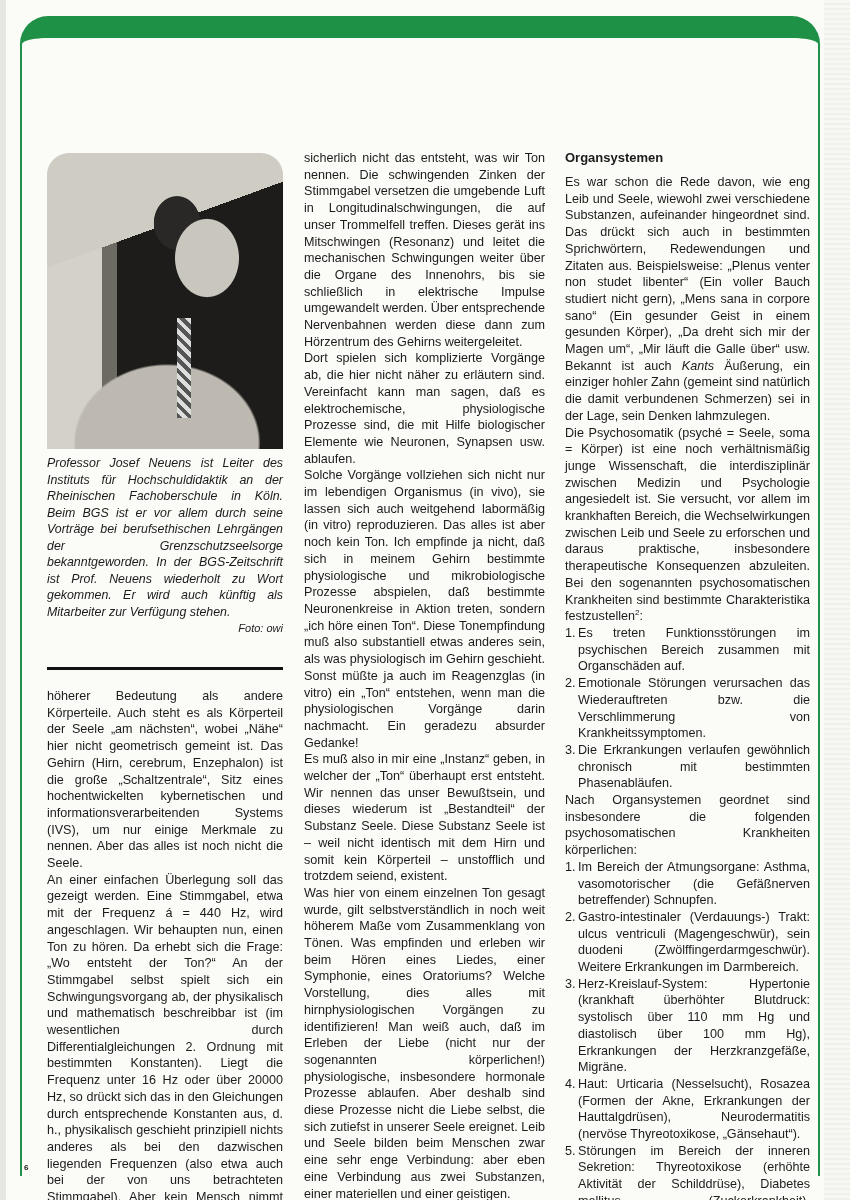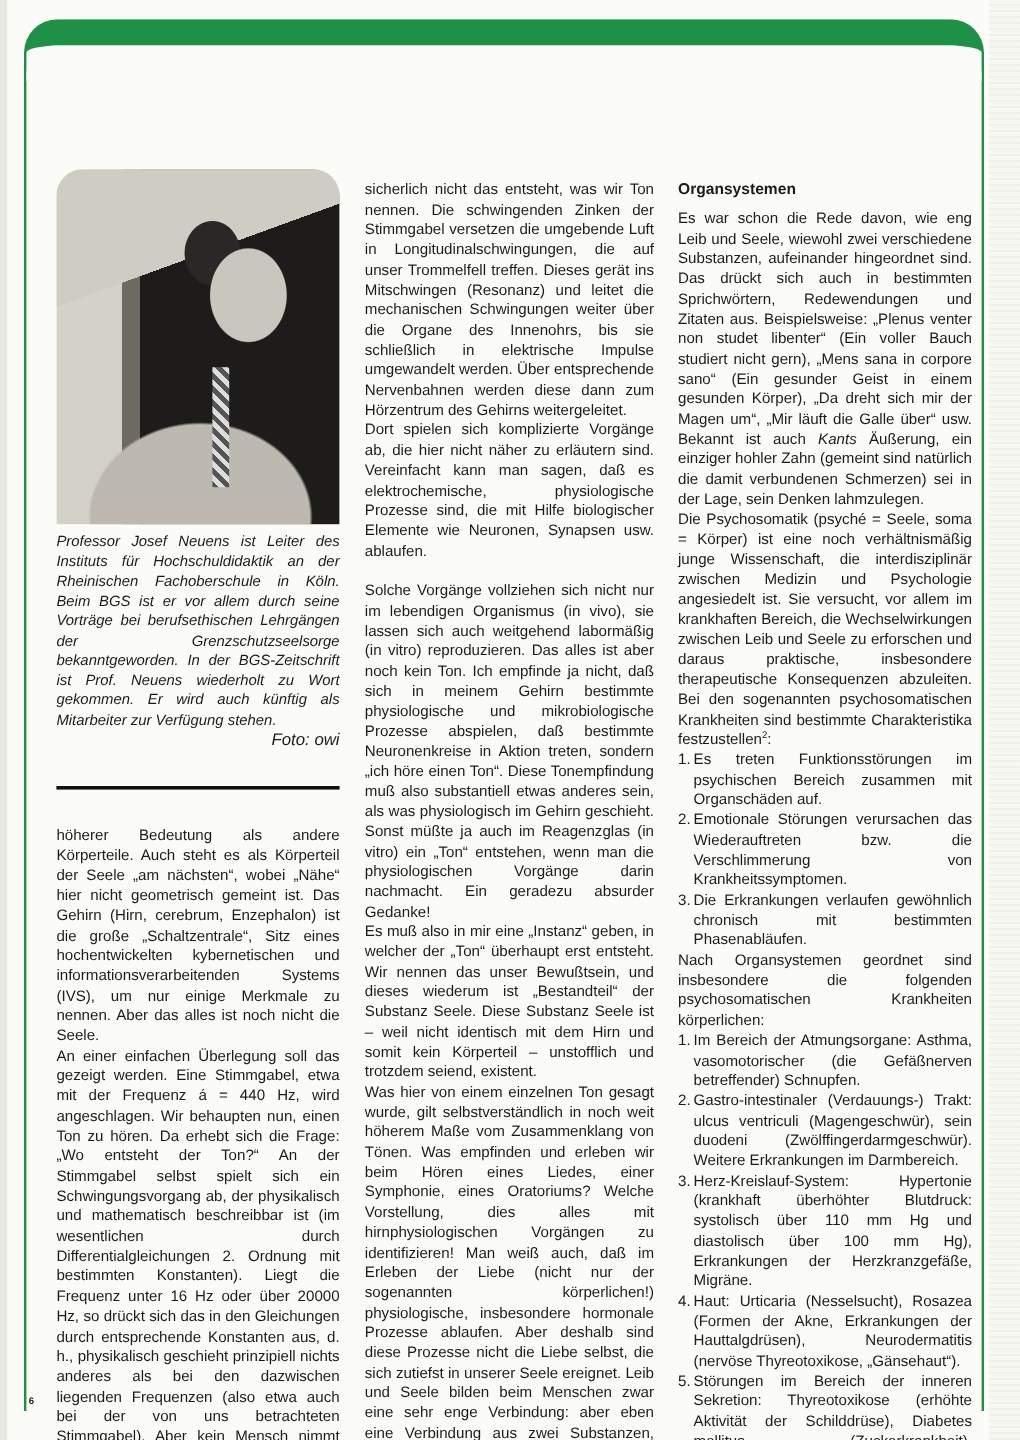--- a/index.html
+++ b/index.html
@@ -33,7 +33,7 @@
   .col { position: absolute; font-size: 12.6px; line-height: 16.7px; text-align: justify; hyphens: manual; }
   .col p { margin: 0; }
   .col p.gap { margin-top: 17px; }
-  #col1-top { left: 47px; top: 141px; width: 236px; }
+  #col1-top { left: 47px; top: 153px; width: 236px; }
   #col1-bot { left: 47px; top: 688px; width: 236px; }
   #col2 { left: 304px; top: 150px; width: 241px; }
   #col3 { left: 565px; top: 150px; width: 245px; }

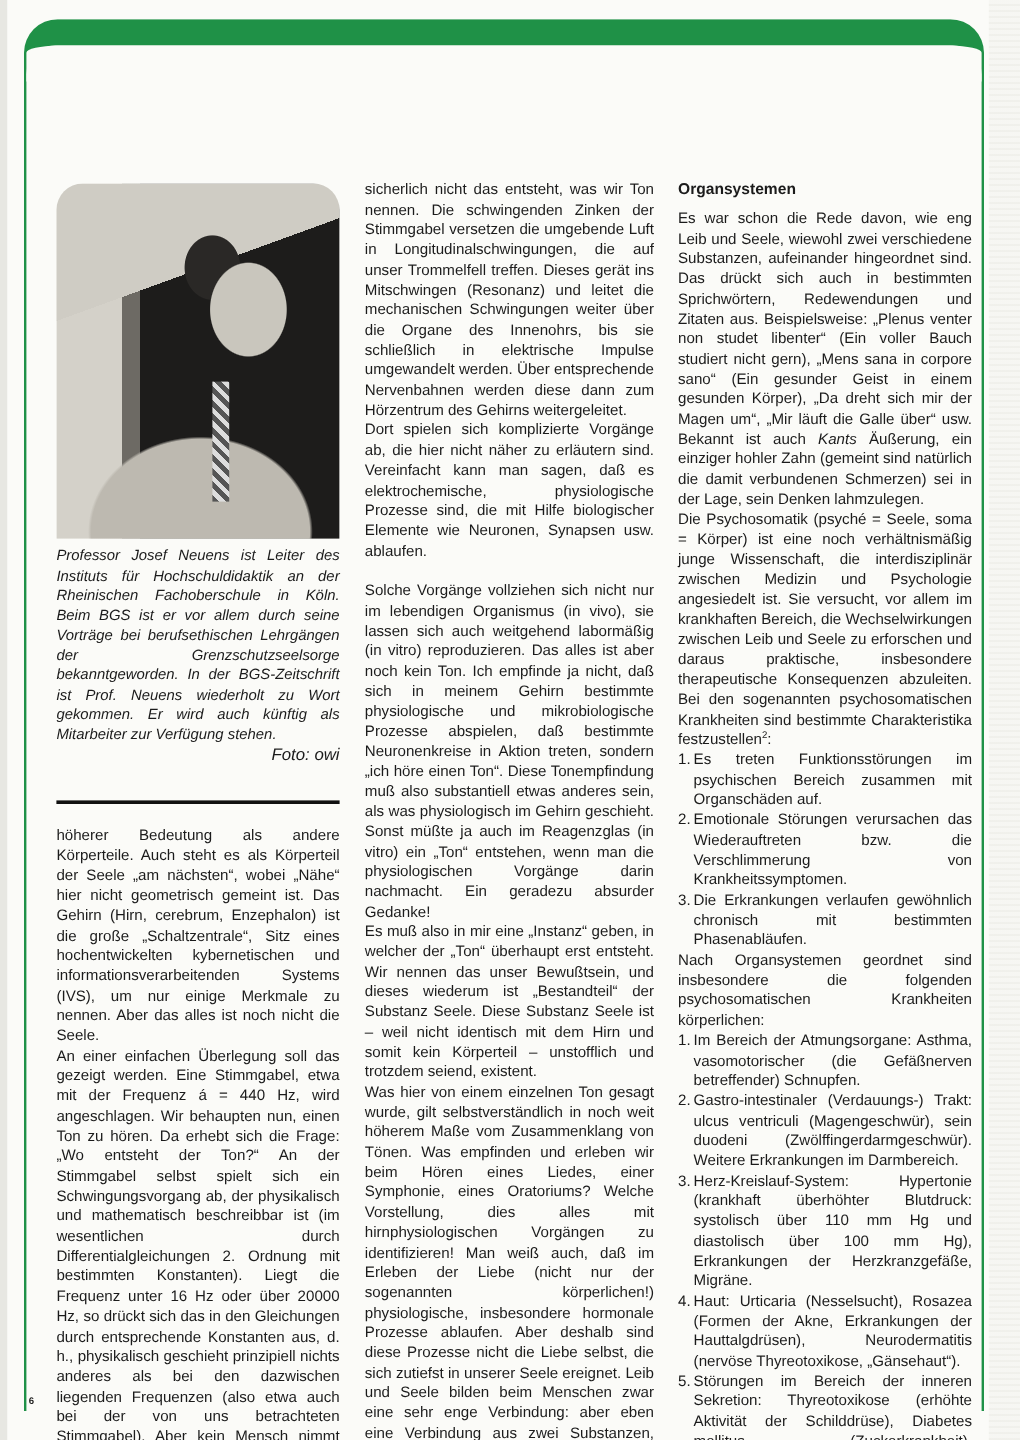--- a/index.html
+++ b/index.html
@@ -32,7 +32,7 @@
   }
   .col { position: absolute; font-size: 12.6px; line-height: 16.7px; text-align: justify; hyphens: manual; }
   .col p { margin: 0; }
-  .col p.gap { margin-top: 17px; }
+  .col p.gap { margin-top: 0; }
   #col1-top { left: 47px; top: 153px; width: 236px; }
   #col1-bot { left: 47px; top: 688px; width: 236px; }
   #col2 { left: 304px; top: 150px; width: 241px; }

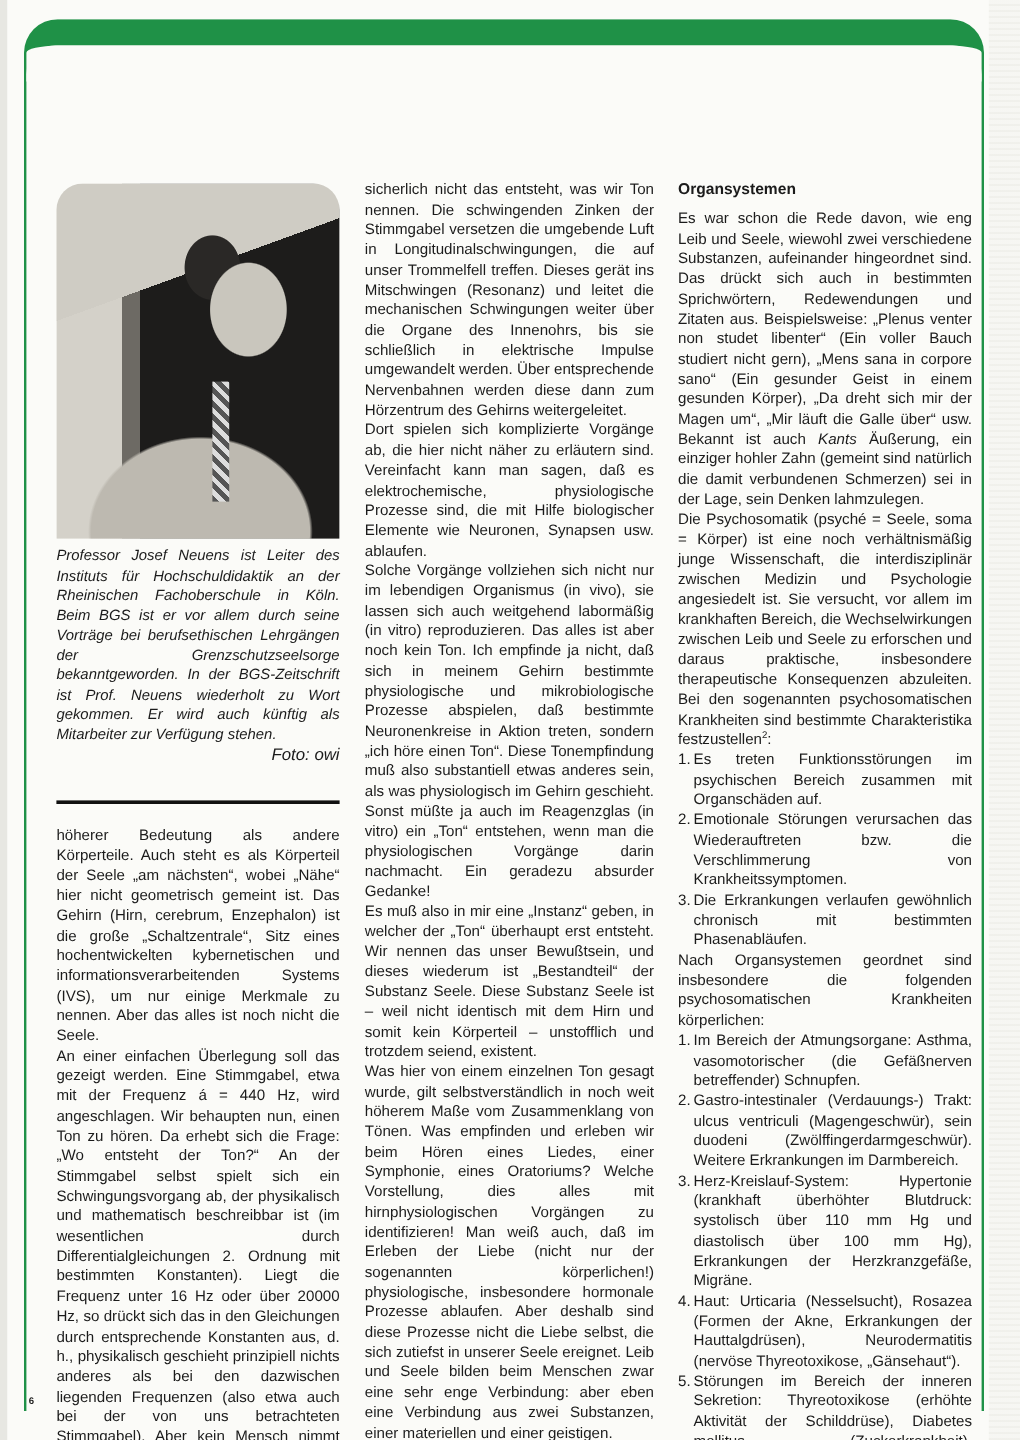--- a/index.html
+++ b/index.html
@@ -52,7 +52,7 @@
     background: repeating-linear-gradient(45deg, #555 0 4px, #ddd 4px 8px);
   }
   .caption { font-style: italic; margin-top: 6px; font-size: 12.4px; line-height: 16.5px; text-align: justify; }
-  .credit { text-align: right; font-style: italic; font-size: 14px; margin-top: 0; }
+  .credit { text-align: right; font-style: italic; font-size: 11px; margin-top: 0; }
   .rule { width: 236px; height: 3px; background: #111; margin-top: 30px; }
   h2 { font-size: 13px; font-weight: bold; margin: 0 0 8px 0; line-height: 16px; }
   ol { margin: 0; padding-left: 0; list-style: none; }

